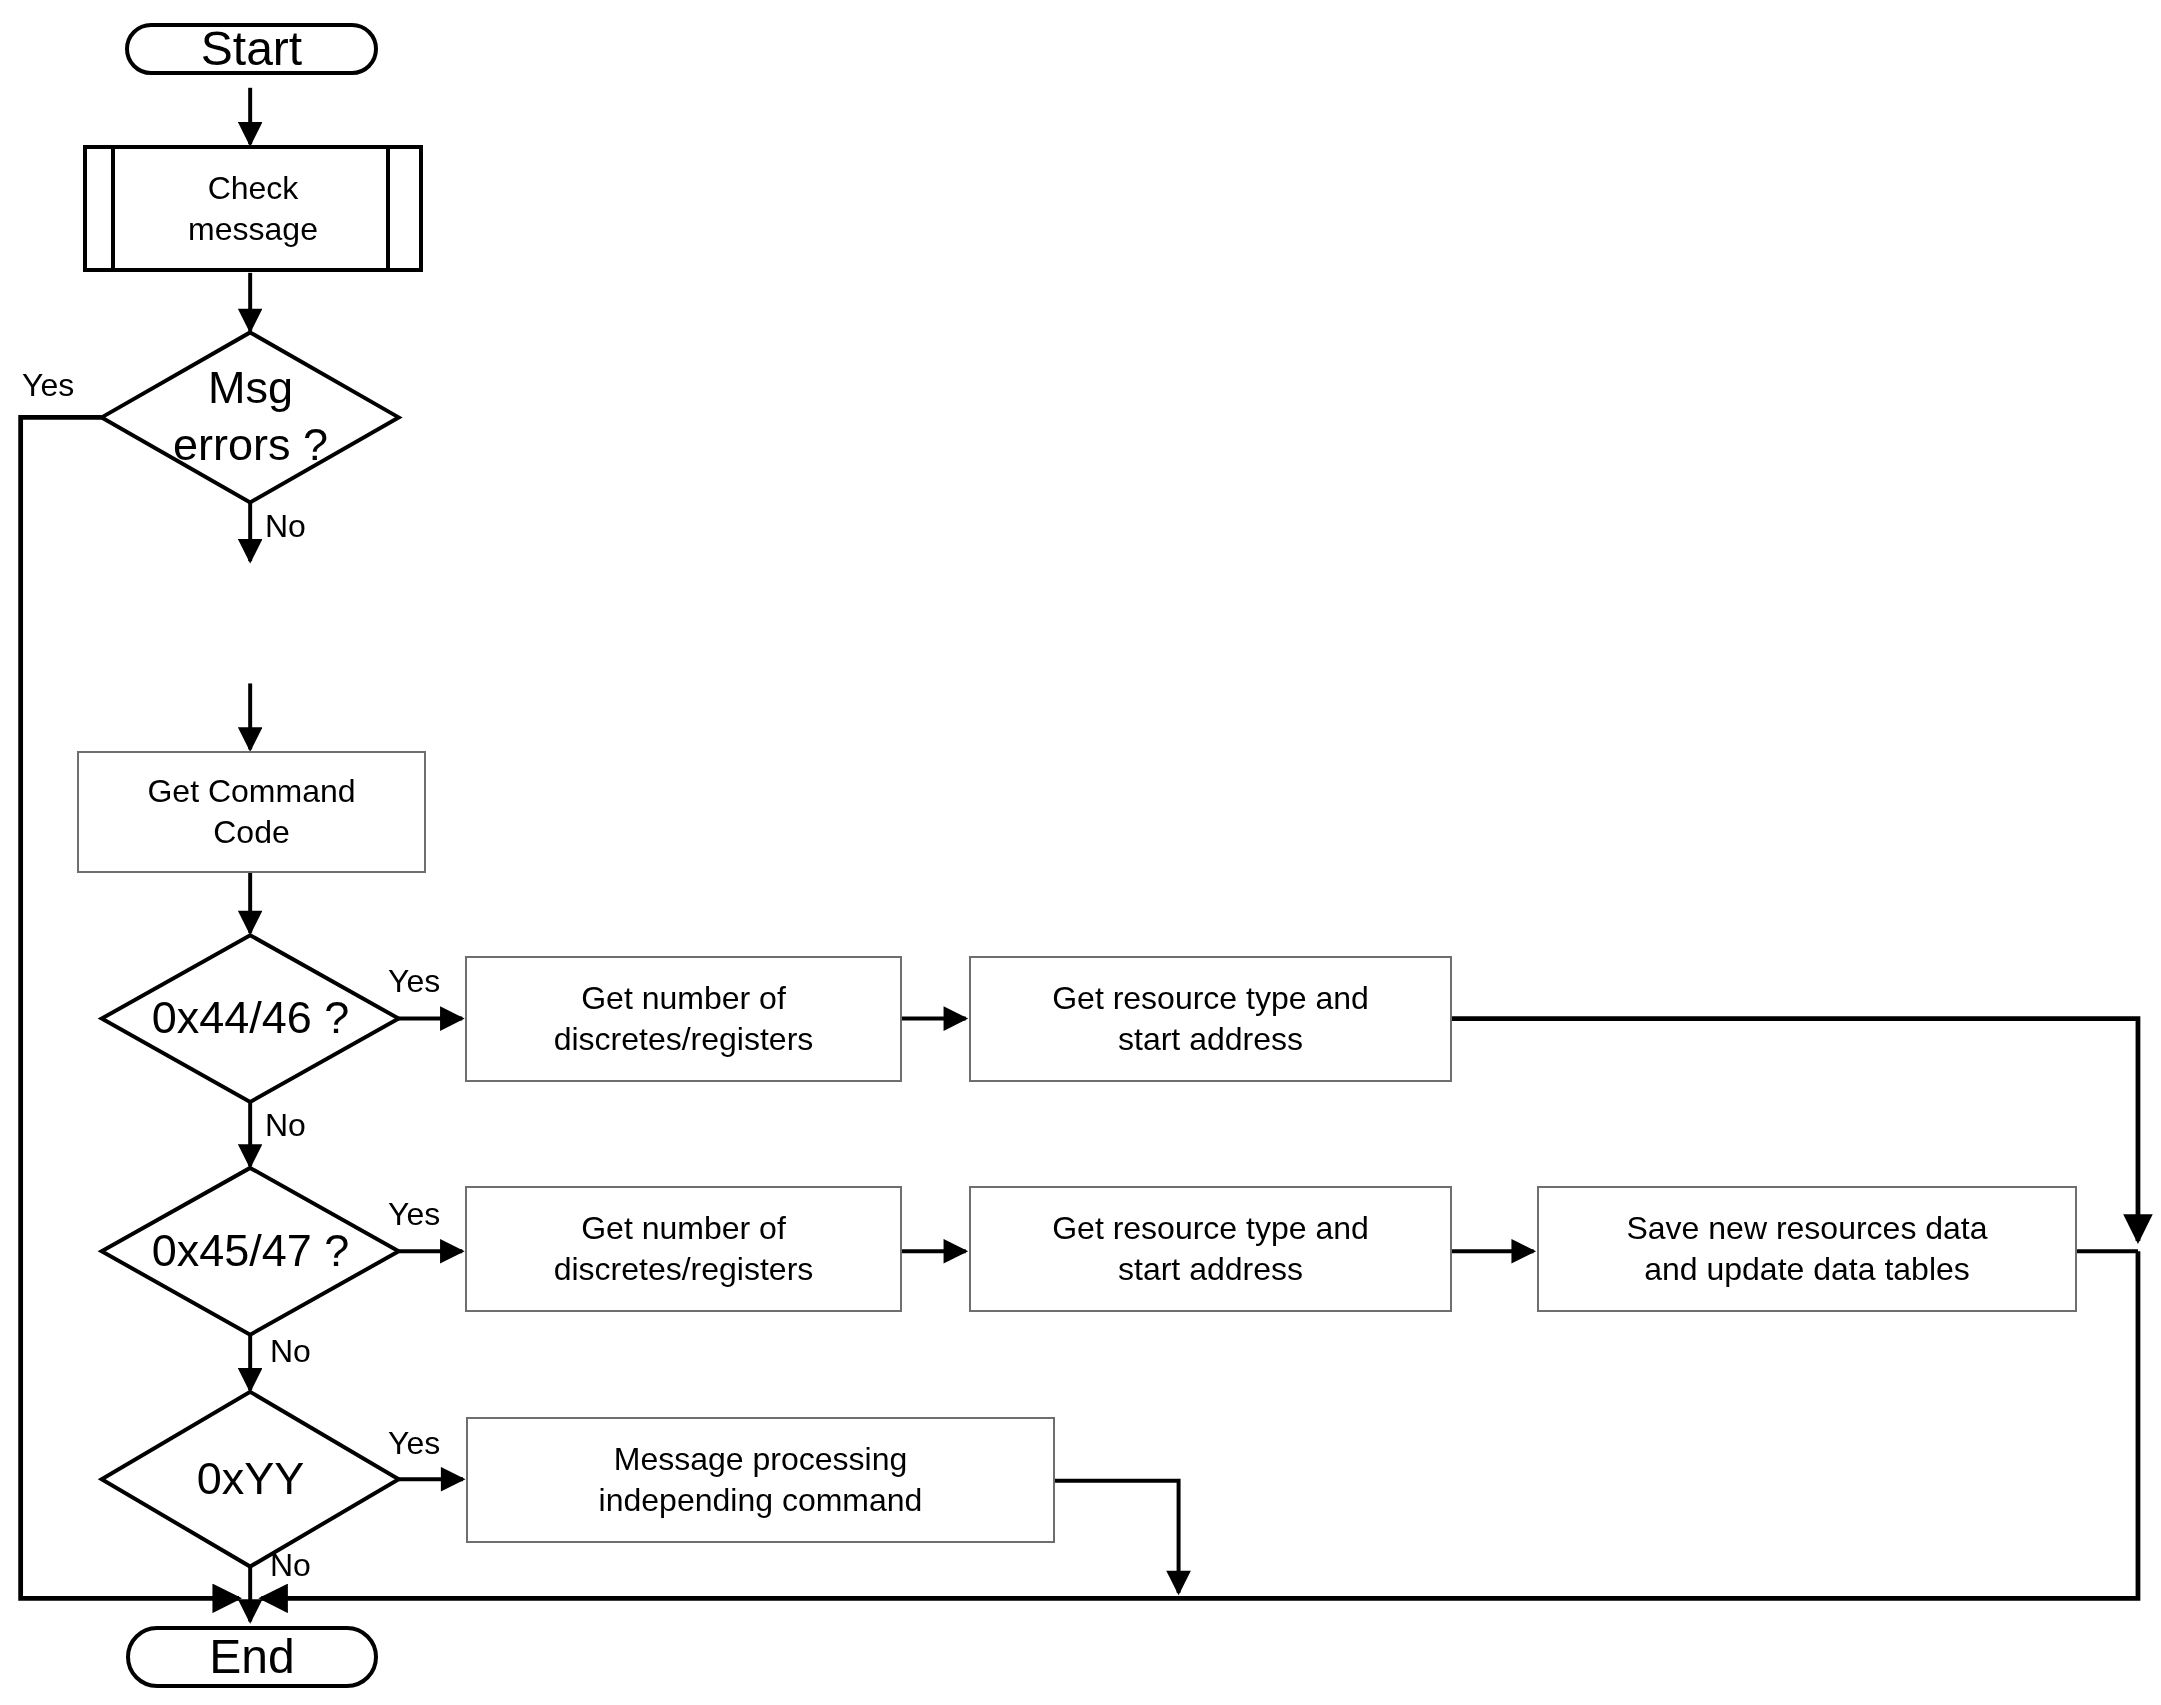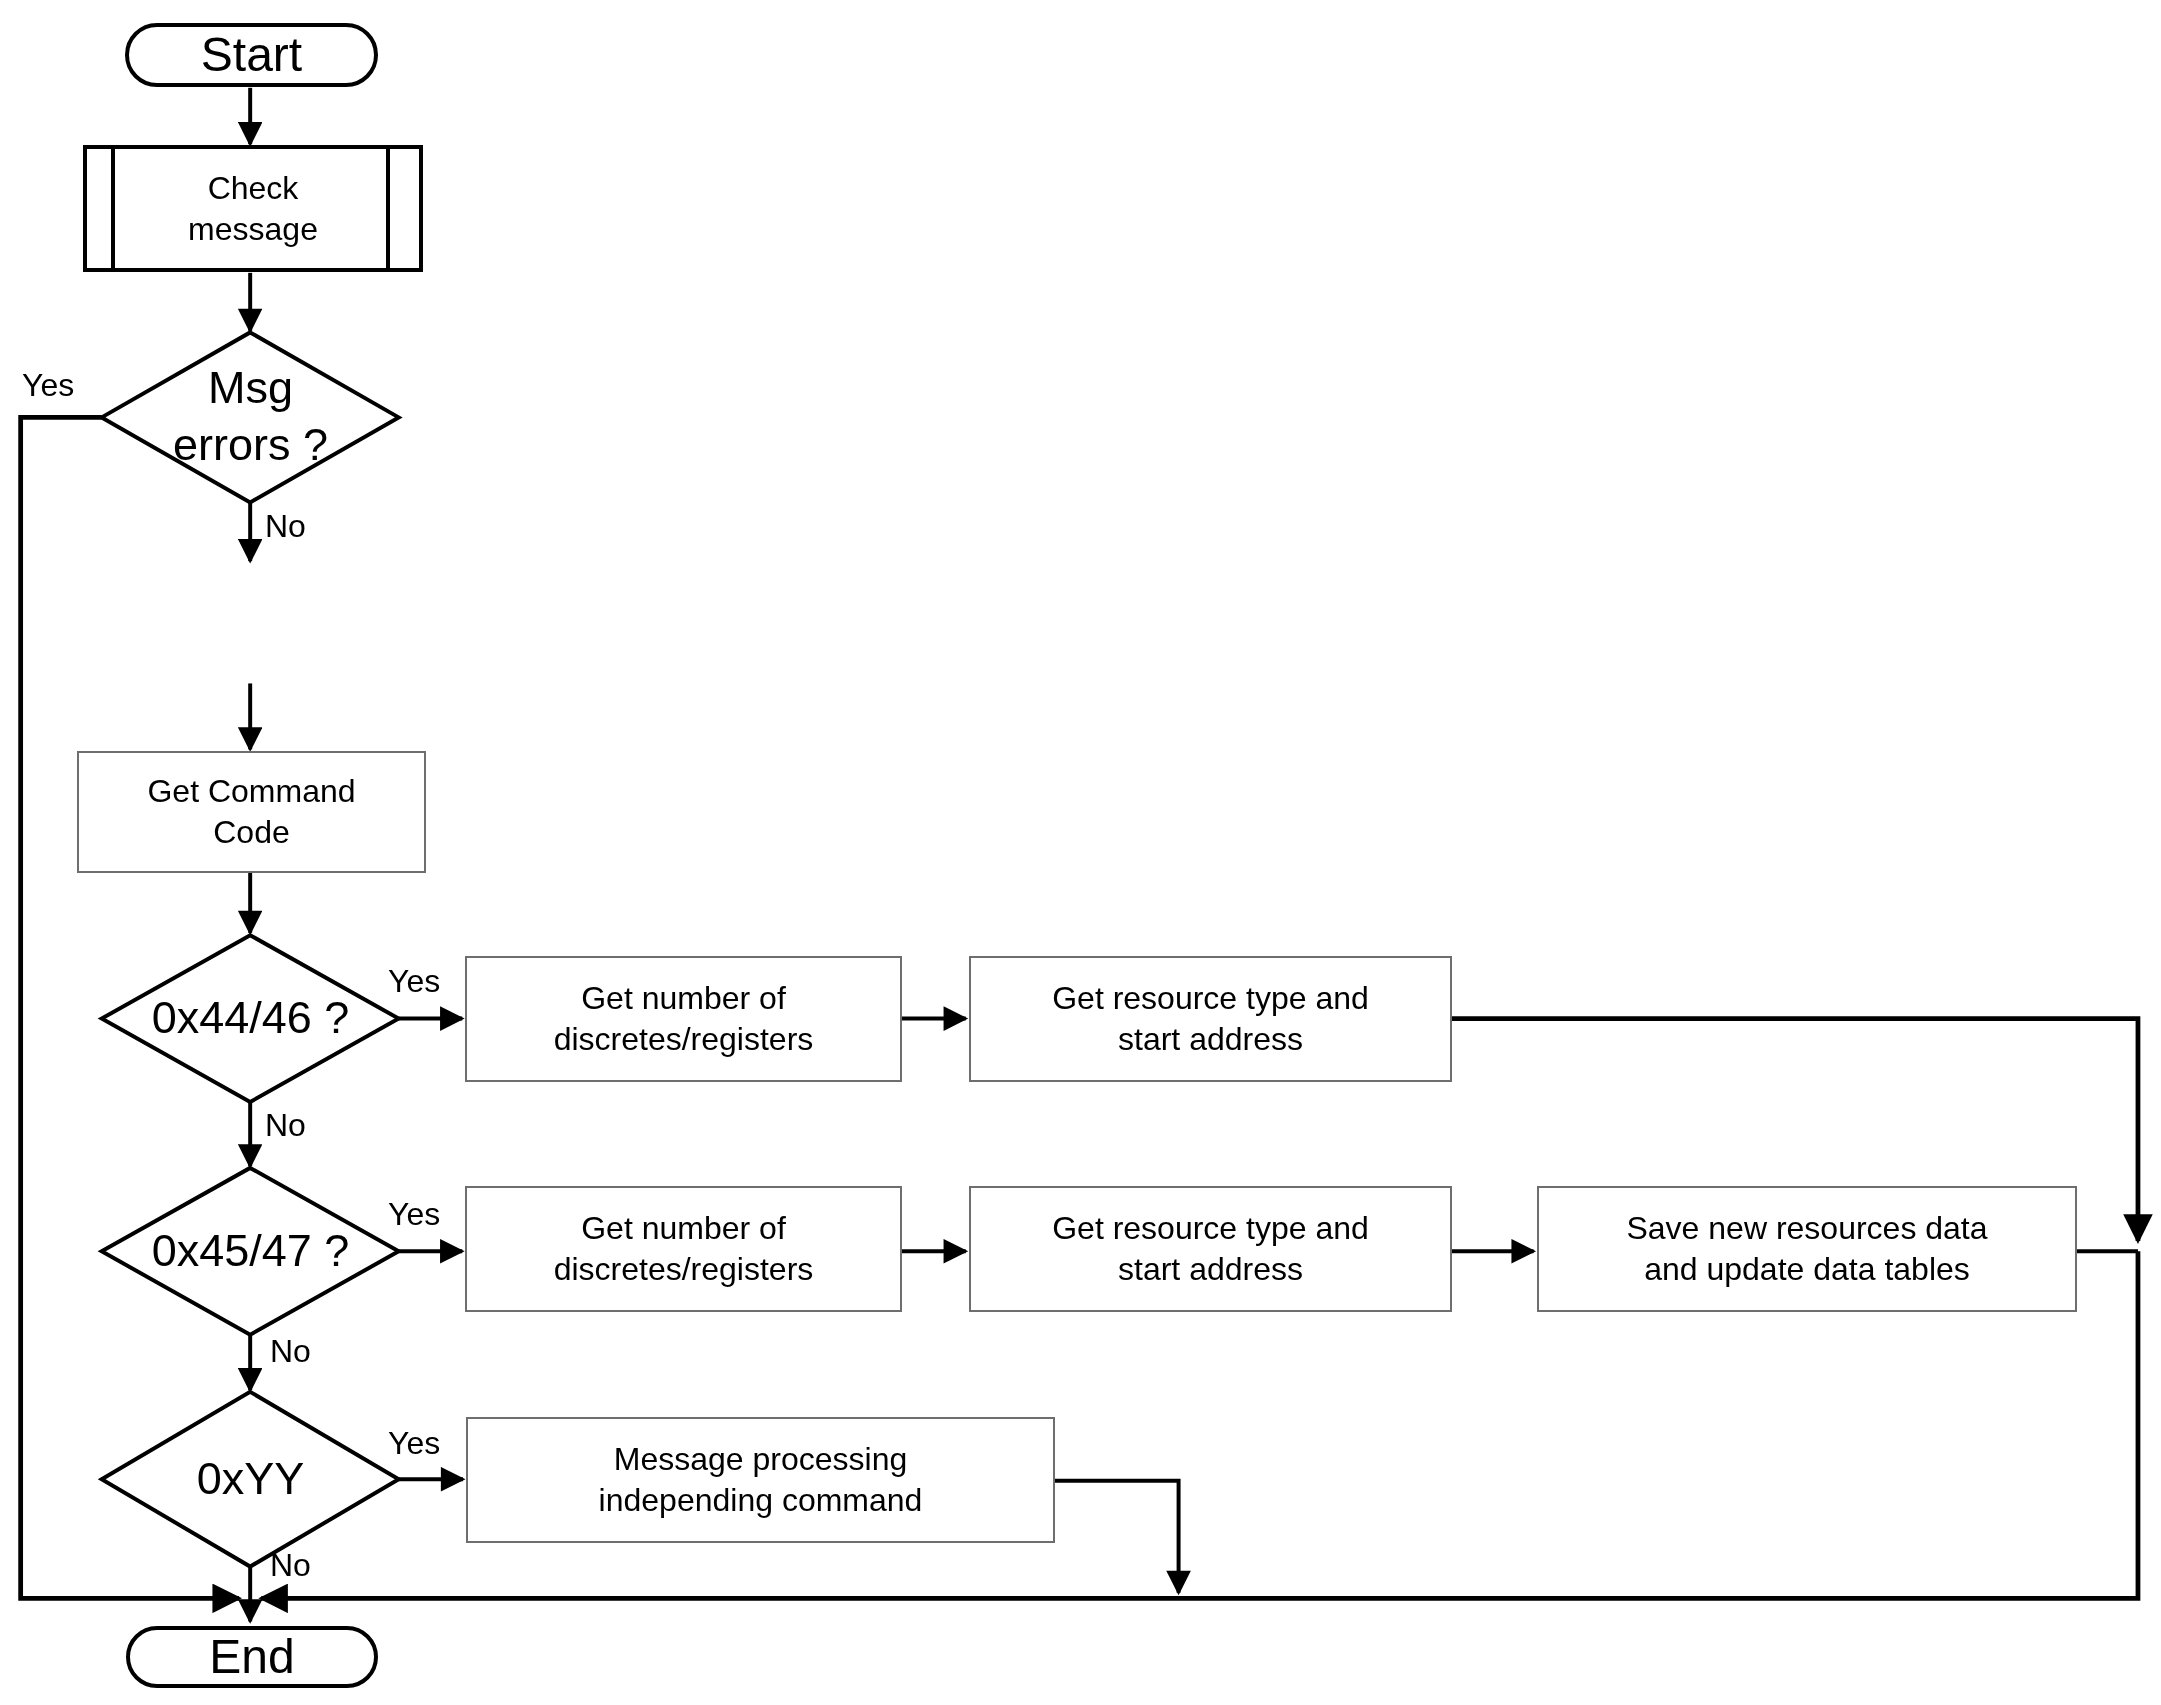--- a/index.html
+++ b/index.html
@@ -93,7 +93,7 @@
     <polygon points="315,1752 502,1862 315,1972 128,1862" fill="#ffffff" stroke="#000" stroke-width="5"></polygon>
   </svg>
 
-  <div class="node terminator" style="left:125px;top:23px;width:253px;height:64px;">
+  <div class="node terminator" style="left:125px;top:23px;width:253px;height:52px;">
     <span>Start</span>
   </div>
 

